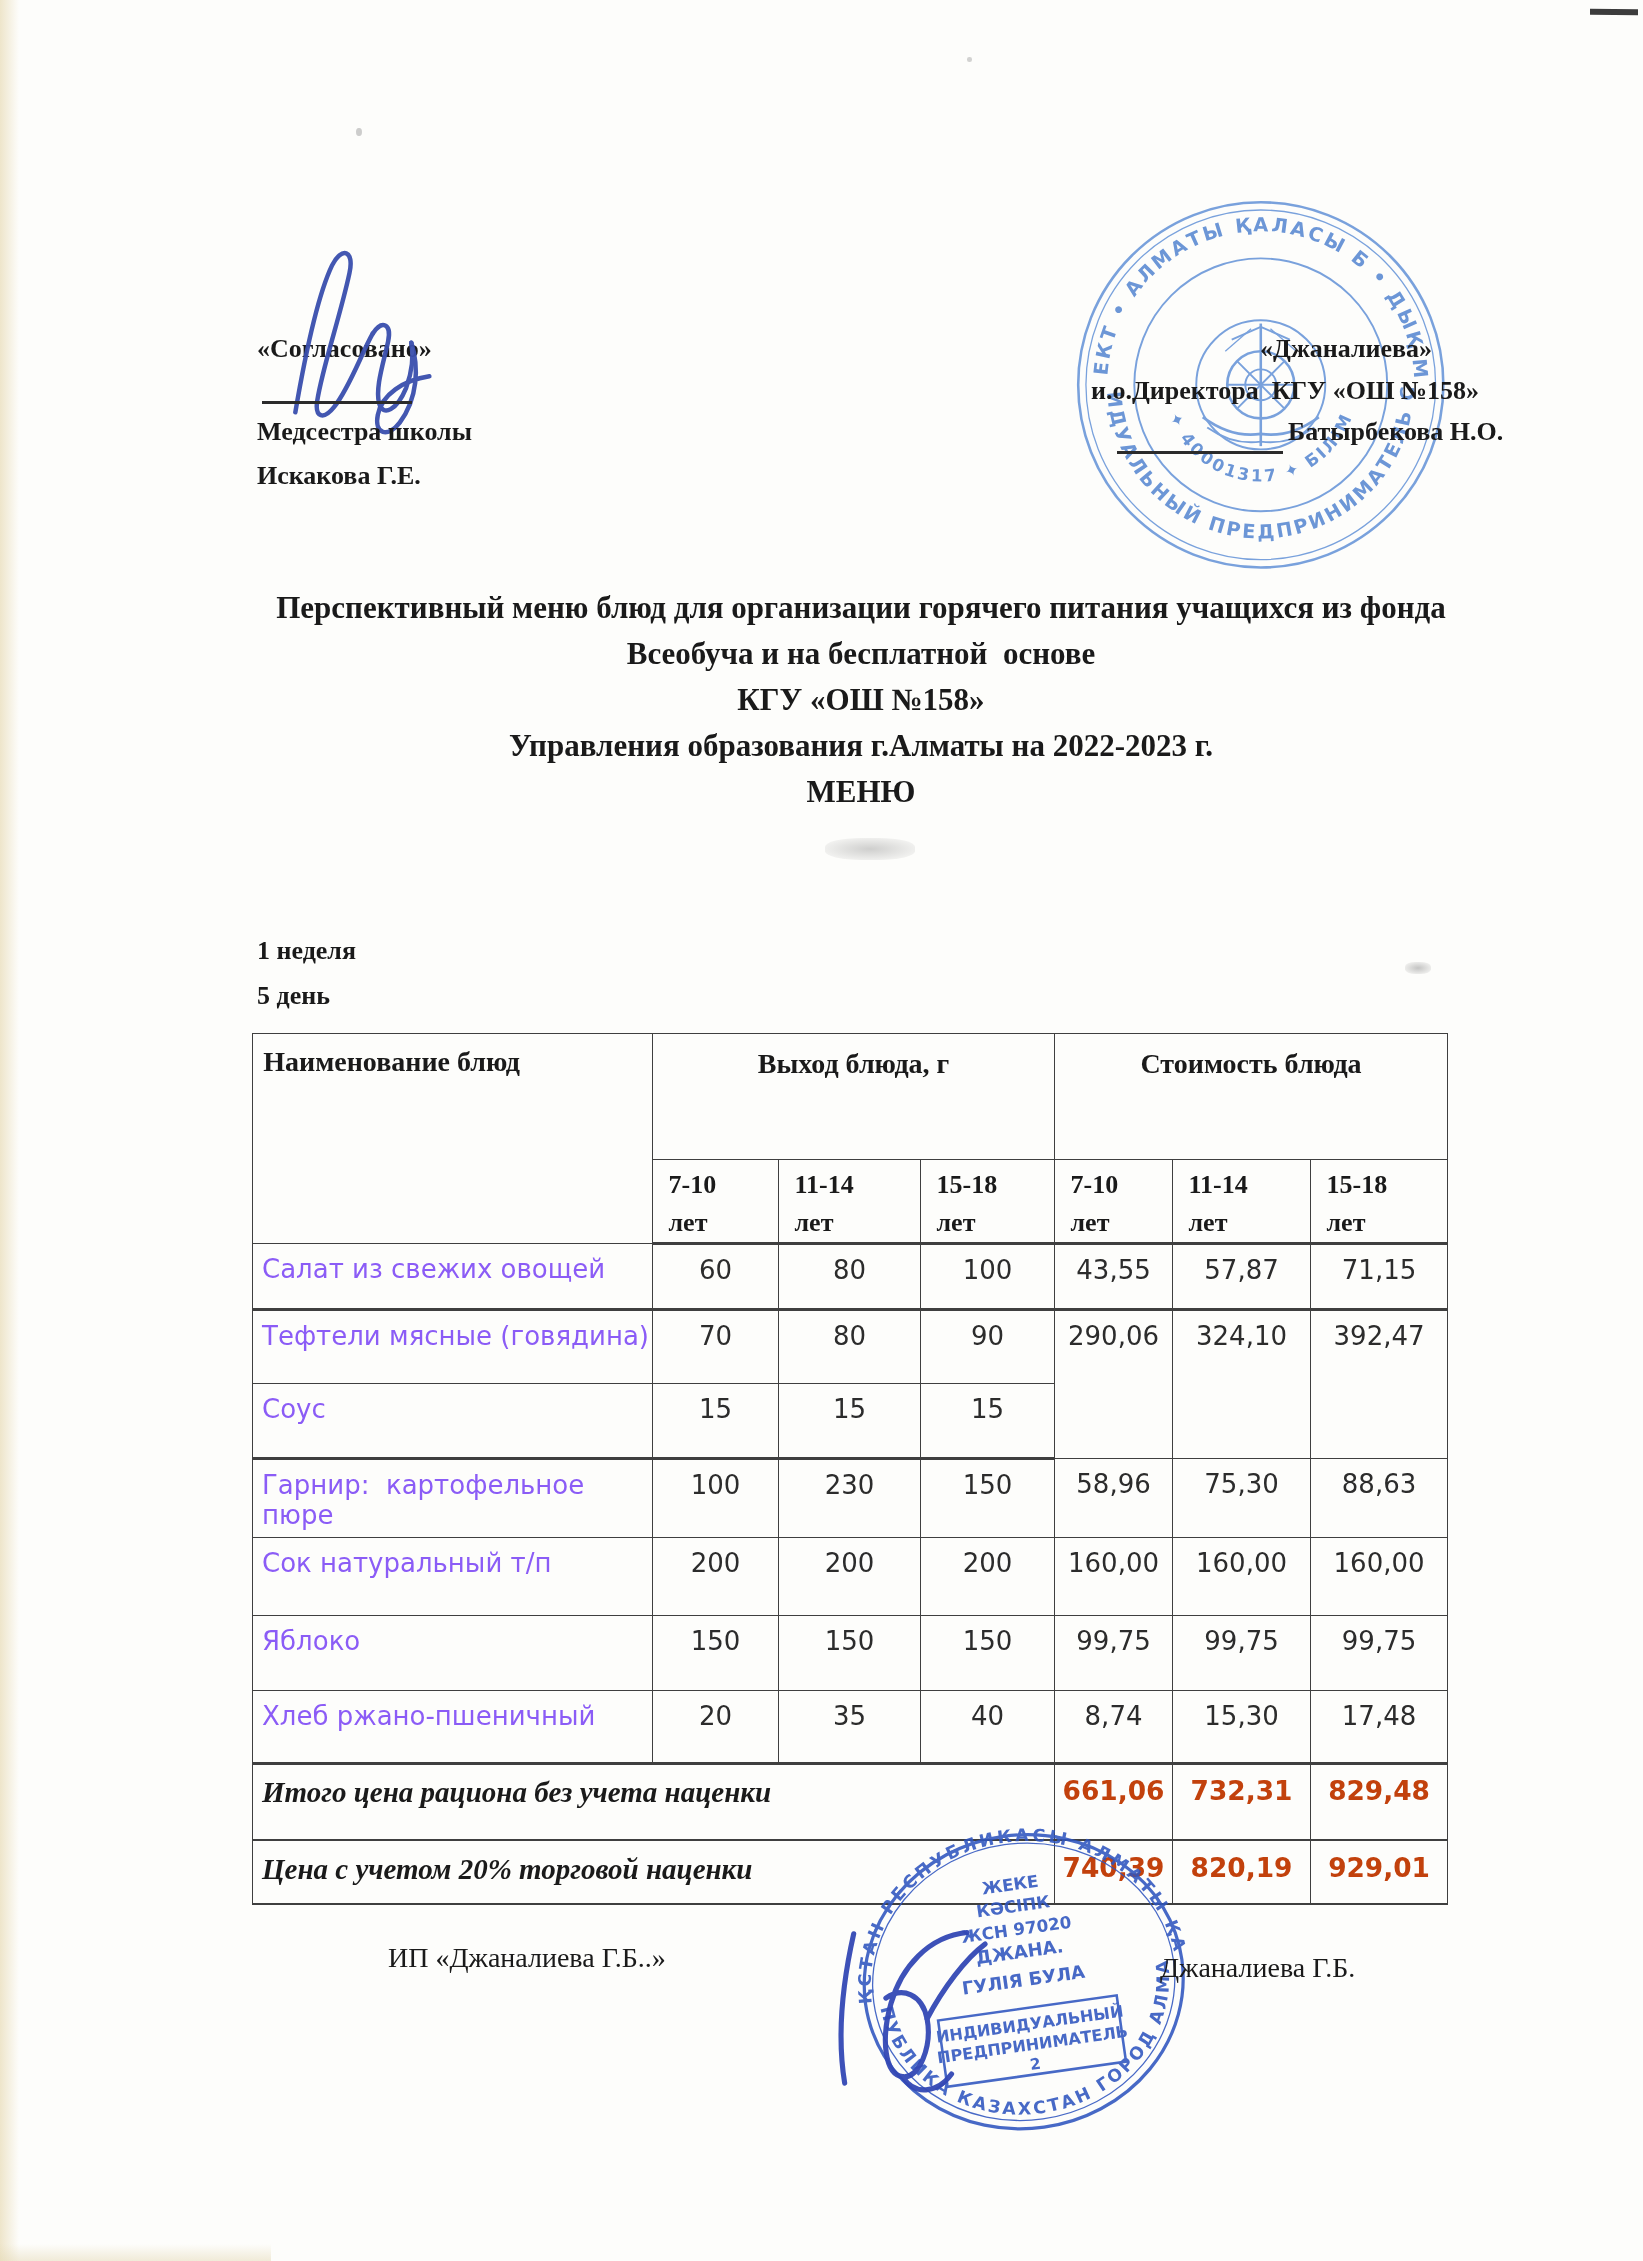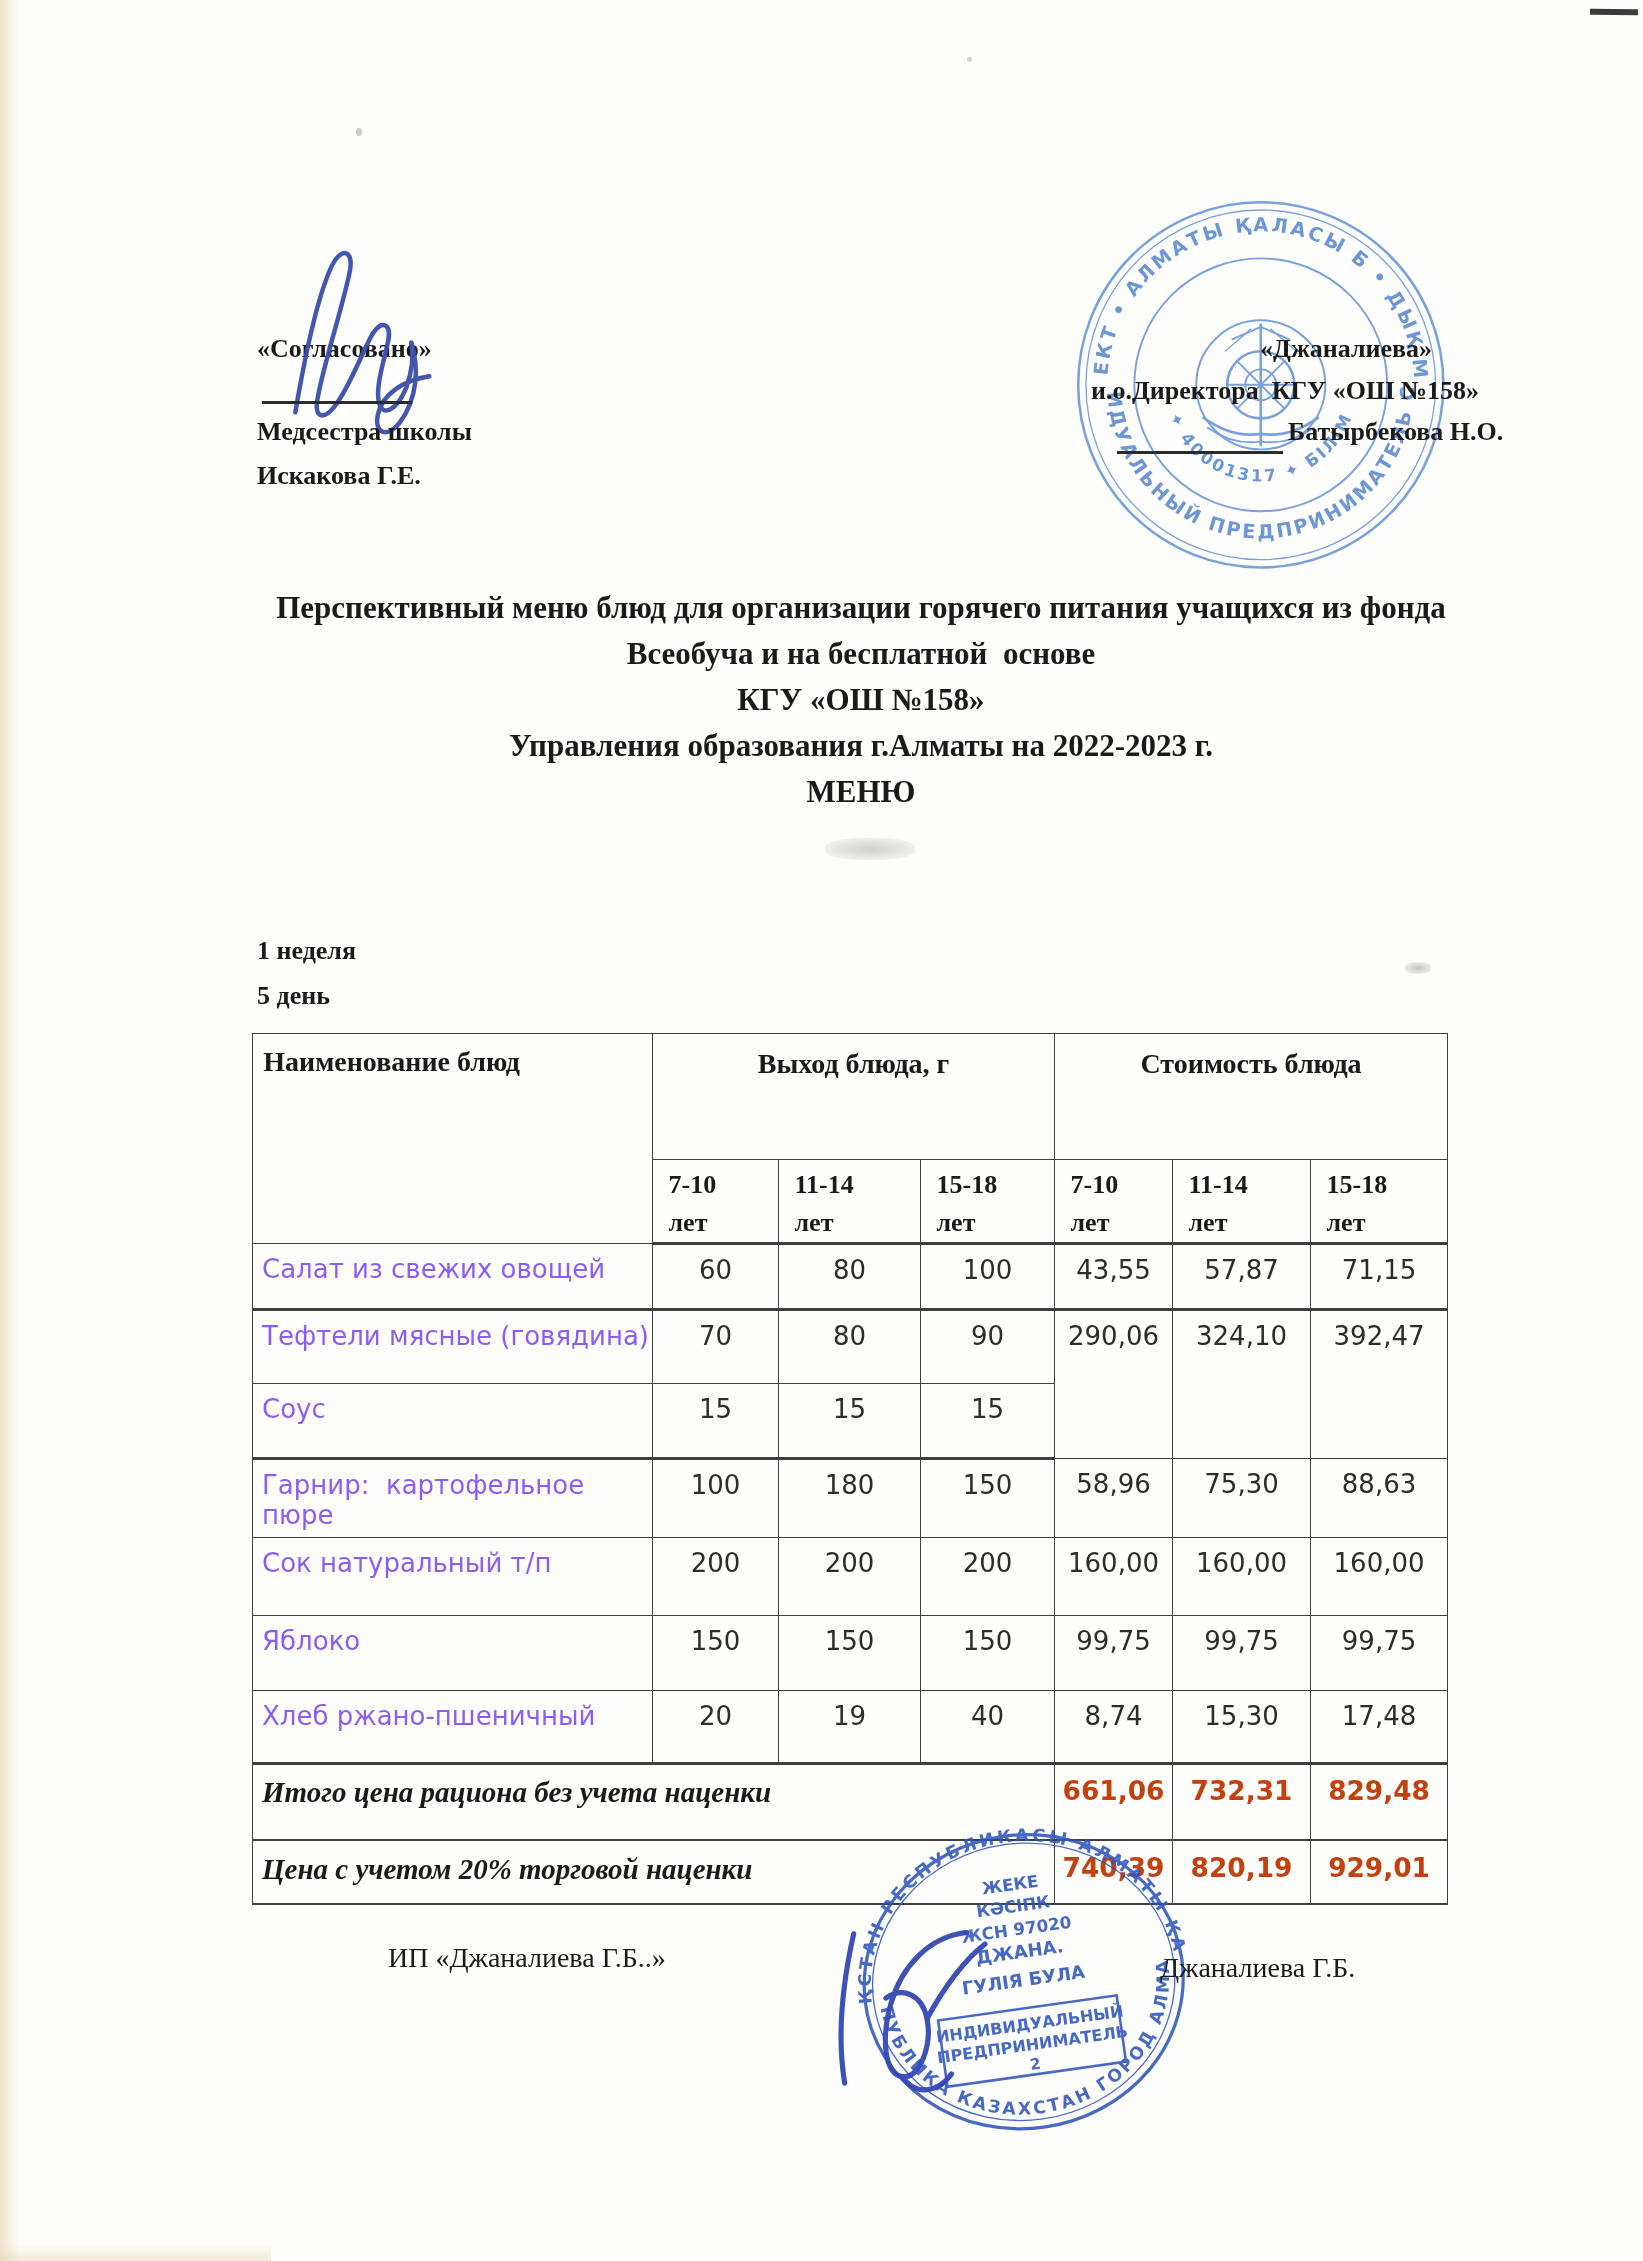--- a/index.html
+++ b/index.html
@@ -182,7 +182,7 @@
           <tr>
             <td class="name">Гарнир:  картофельное пюре</td>
             <td class="num">100</td>
-            <td class="num">180</td>
+            <td class="num">230</td>
             <td class="num">150</td>
             <td class="num">58,96</td>
             <td class="num">75,30</td>

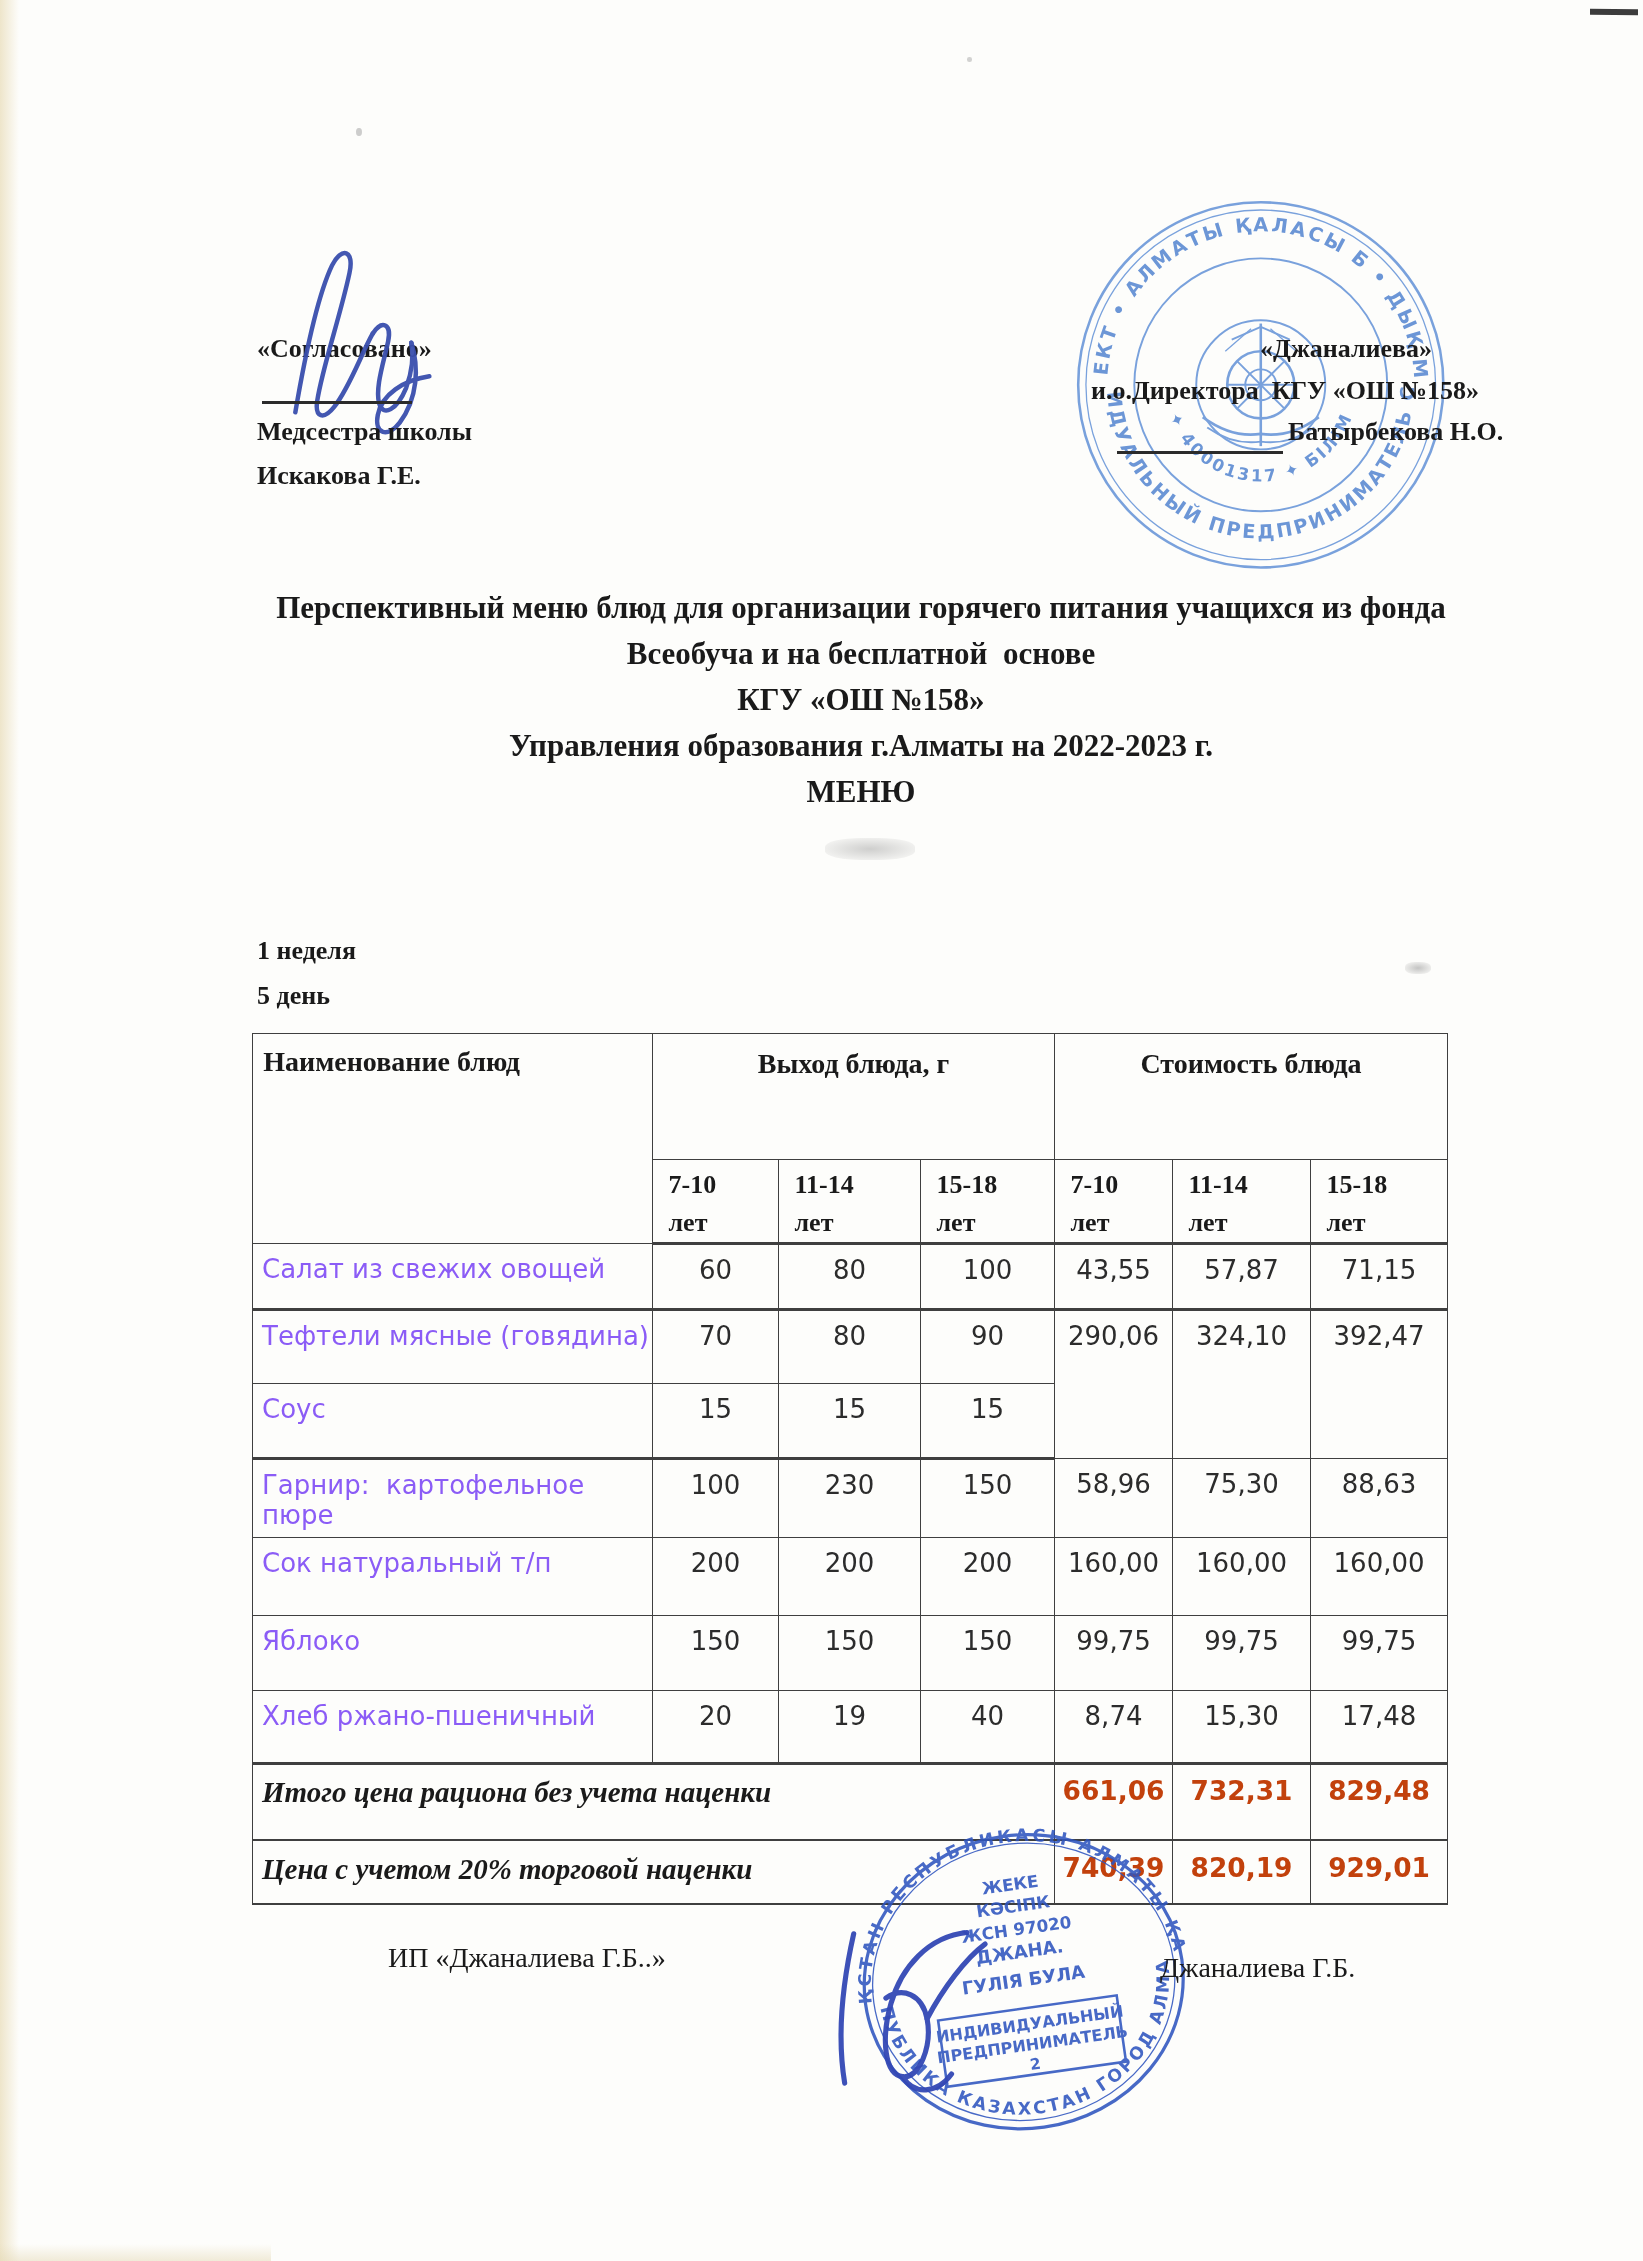--- a/index.html
+++ b/index.html
@@ -209,7 +209,7 @@
           <tr>
             <td class="name">Хлеб ржано-пшеничный</td>
             <td class="num">20</td>
-            <td class="num">19</td>
+            <td class="num">35</td>
             <td class="num">40</td>
             <td class="num">8,74</td>
             <td class="num">15,30</td>

